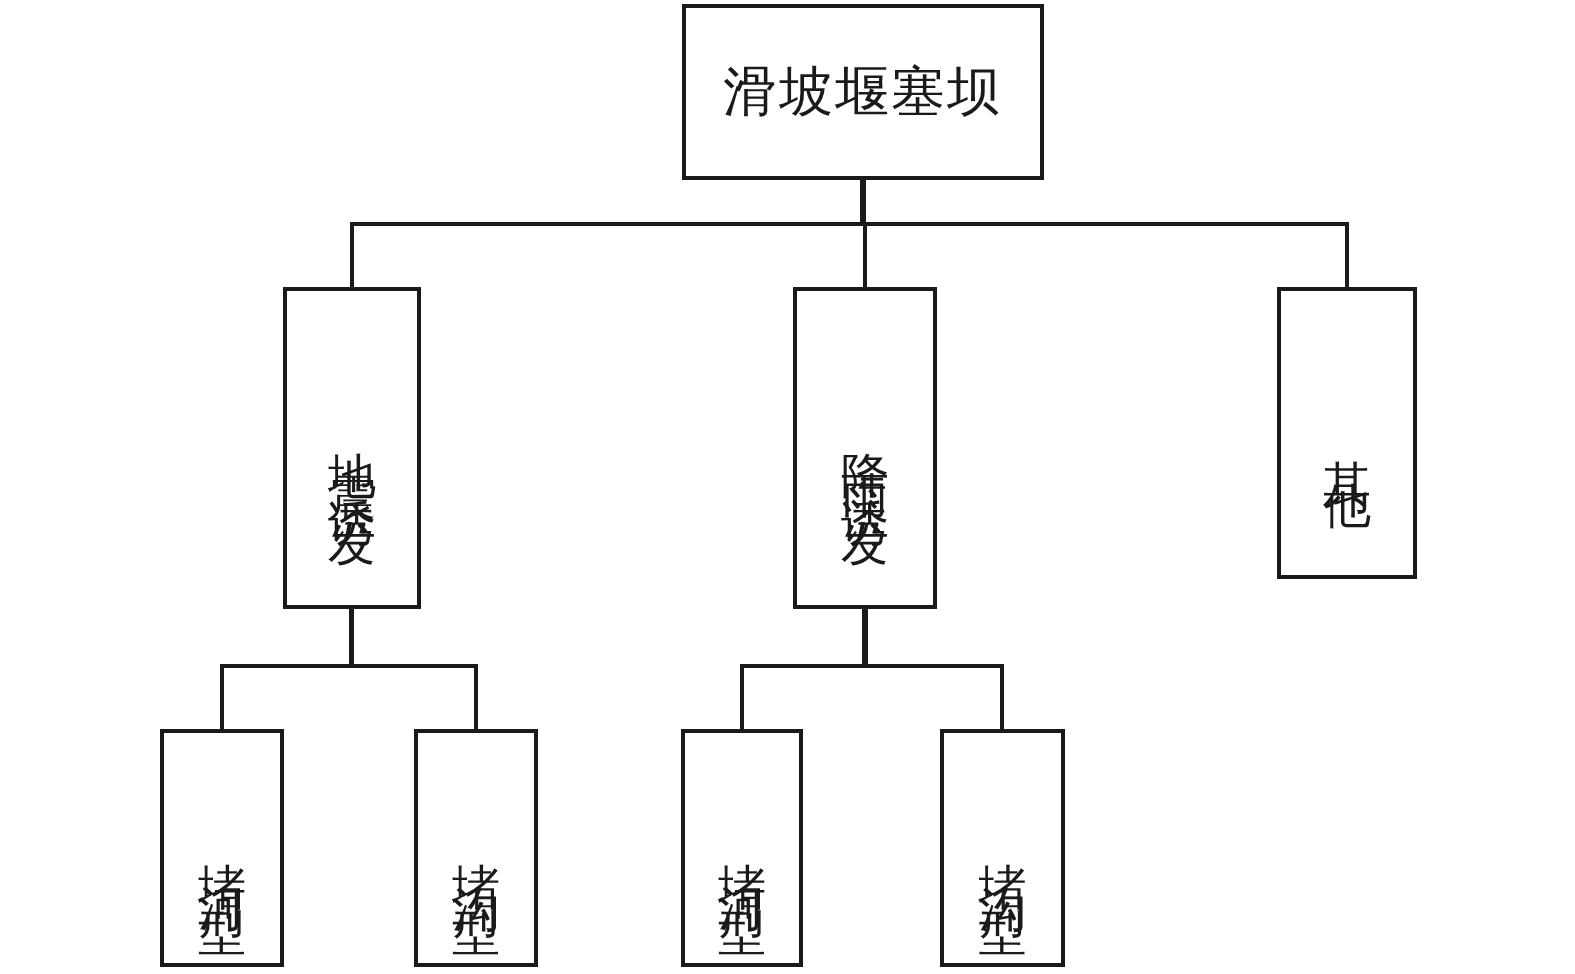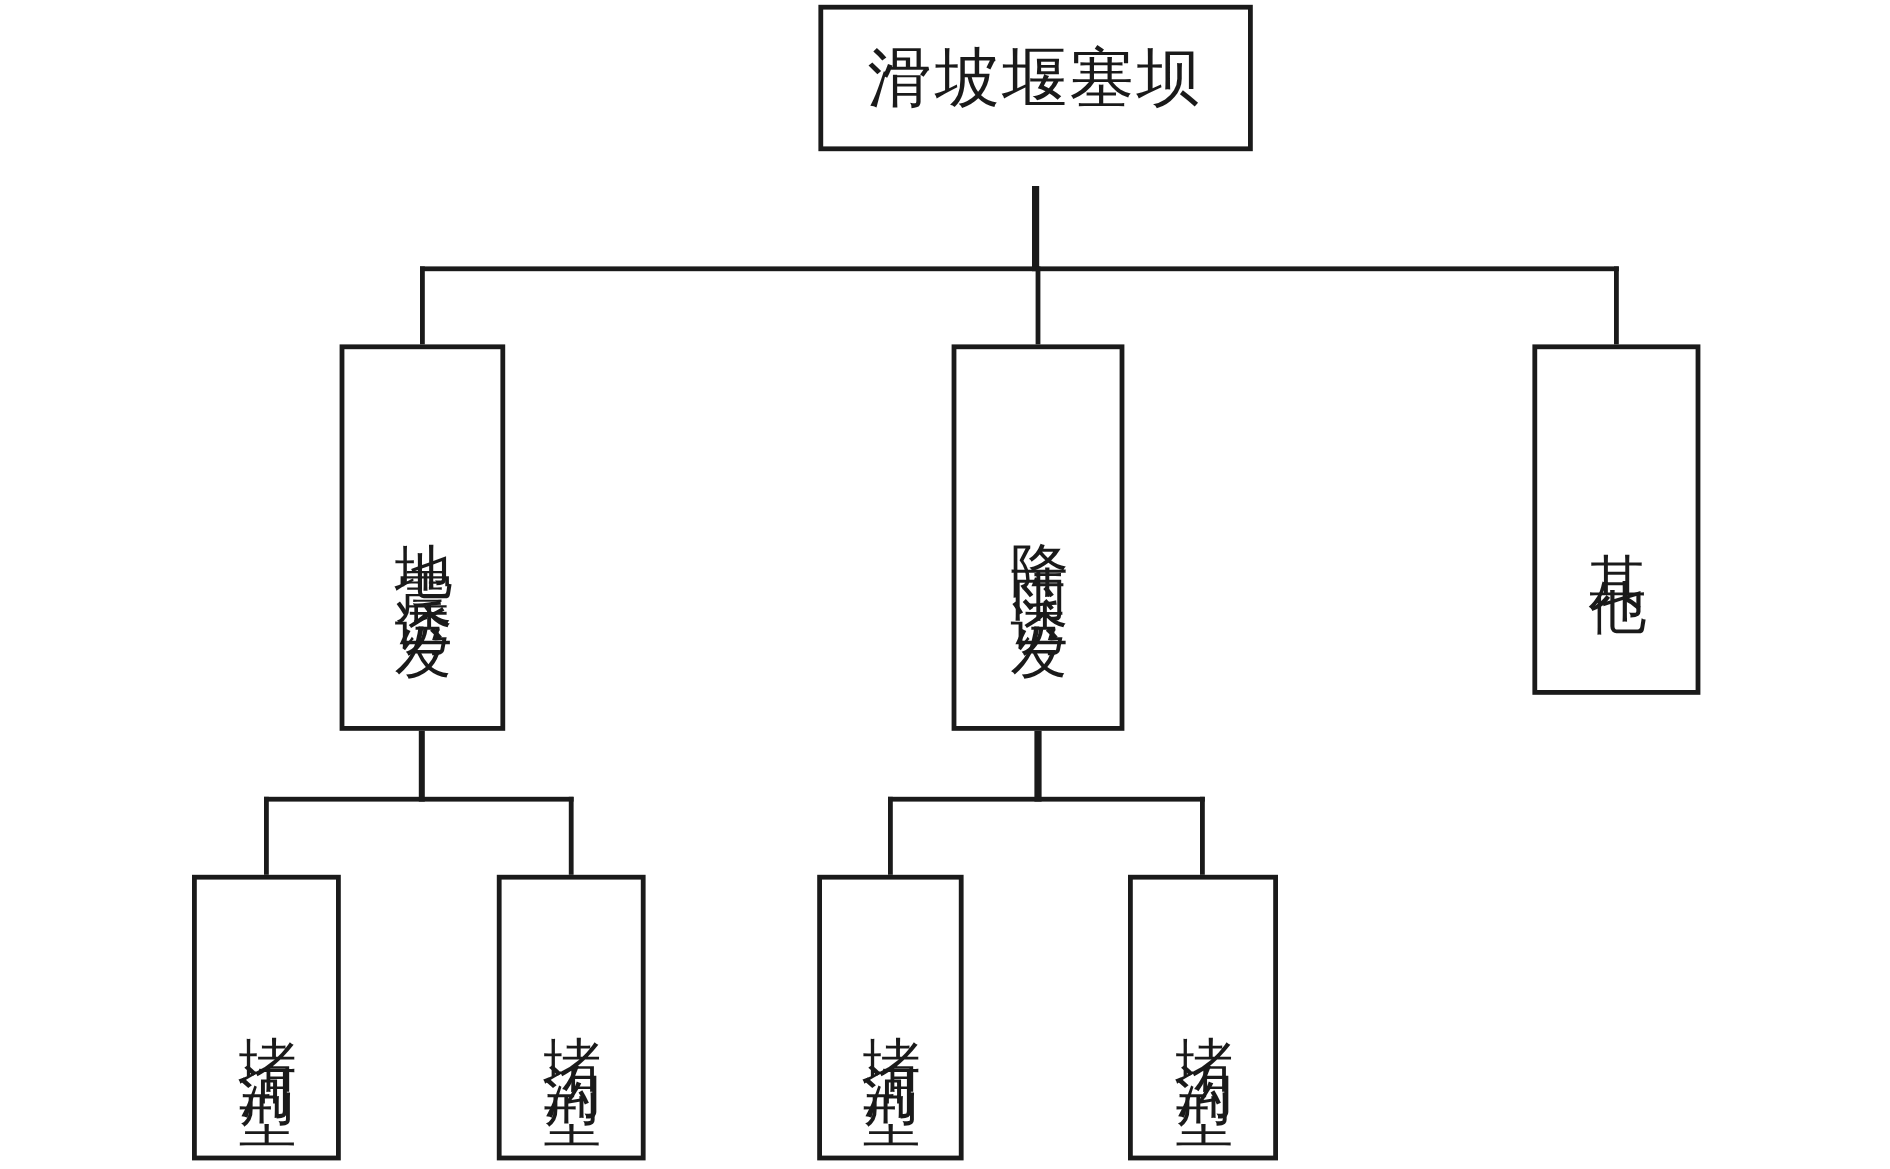--- a/index.html
+++ b/index.html
@@ -50,7 +50,7 @@
   }
 
   
-  .node-root        { left: 682px;  top: 4px;   width: 362px; height: 122px; }
+  .node-root        { left: 682px;  top: 4px;   width: 362px; height: 176px; }
   .node-earthquake  { left: 283px;  top: 287px; width: 138px; height: 322px; }
   .node-rainfall    { left: 793px;  top: 287px; width: 144px; height: 322px; }
   .node-other       { left: 1277px; top: 287px; width: 140px; height: 292px; }

